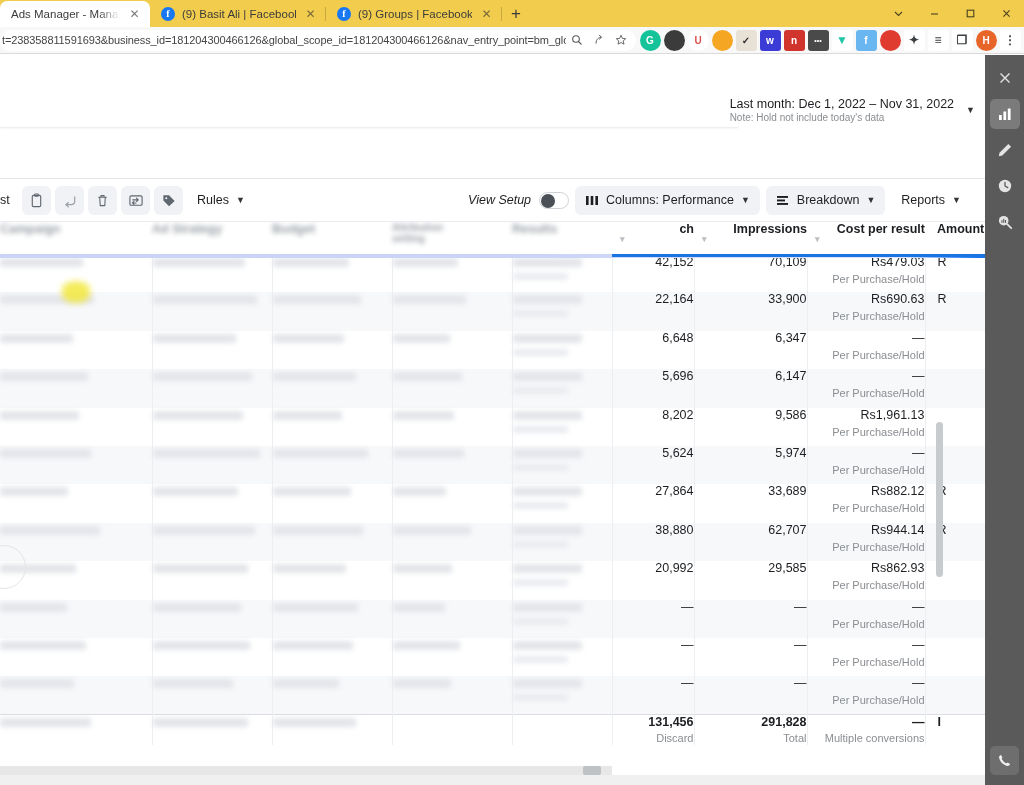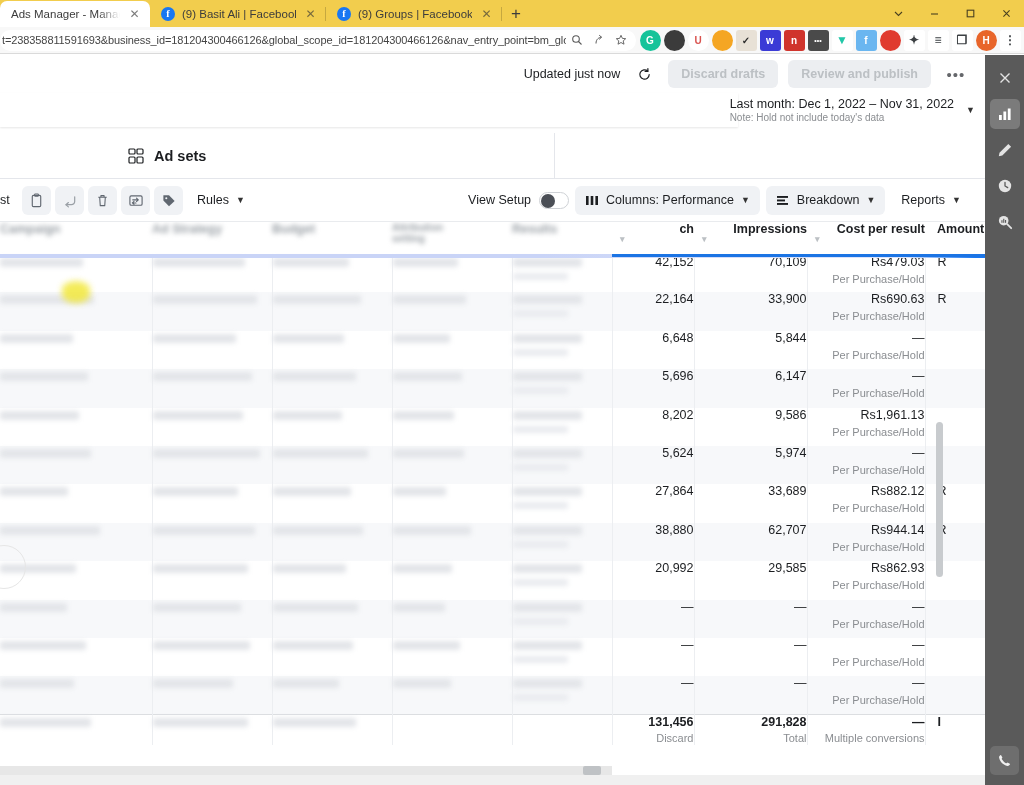--- a/index.html
+++ b/index.html
@@ -370,18 +370,6 @@
 
   <div class="page">
 
-    <div class="toprow">
-      <span class="updated">Updated just now</span>
-      <span class="iconbtn-circle">
-        <svg width="15" height="15" viewBox="0 0 16 16">
-            <path d="M13 8 A5 5 0 1 1 11.4 4.3" stroke="#1c1e21" stroke-width="1.3" fill="none" stroke-linecap="round"></path>
-            <path d="M11.6 1.6 L11.6 4.6 L8.6 4.6" stroke="#1c1e21" stroke-width="1.3" fill="none" stroke-linecap="round"></path>
-          </svg>
-      </span>
-      <span class="ghostbtn">Discard drafts</span>
-      <span class="ghostbtn">Review and publish</span>
-      <span class="dotsbtn">•••</span>
-    </div>
 
     <div class="shadowcard"></div>
 

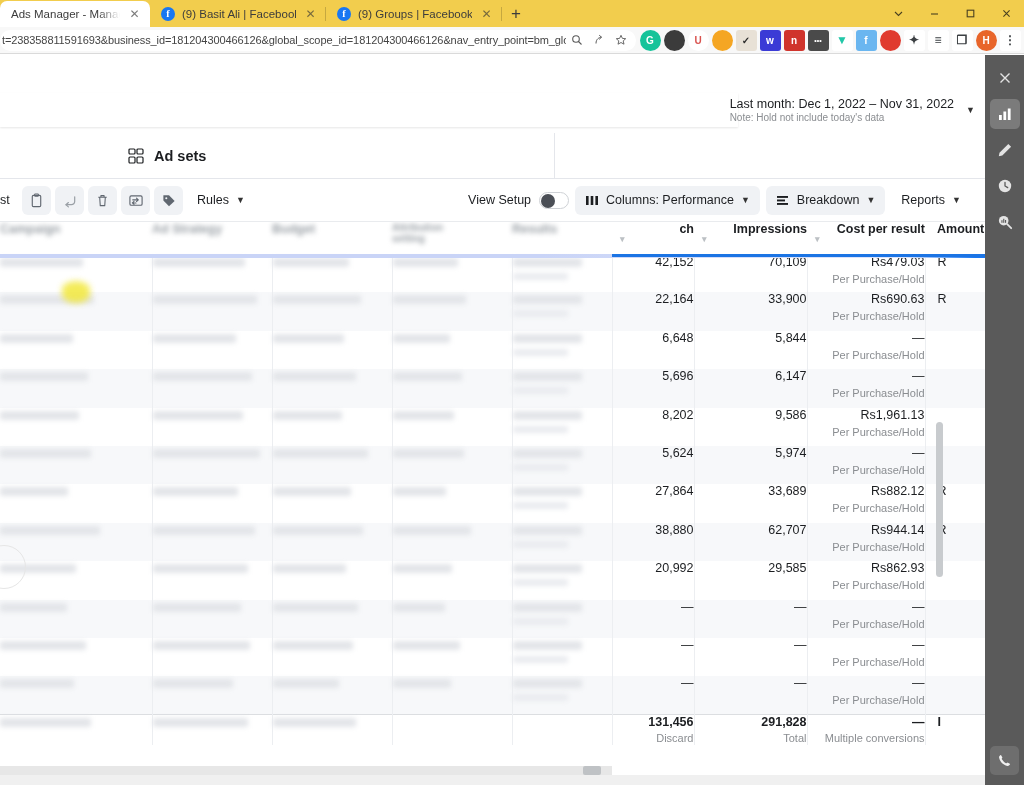--- a/index.html
+++ b/index.html
@@ -384,17 +384,6 @@
     </div>
 
     <div class="tabsrow">
-      <div class="tabseg first">
-        <span>
-          <svg width="16" height="16" viewBox="0 0 16 16">
-            <rect x="1" y="1" width="6" height="5" rx="1" stroke="#1c1e21" stroke-width="1.2" fill="none"></rect>
-            <rect x="9" y="1" width="6" height="5" rx="1" stroke="#1c1e21" stroke-width="1.2" fill="none"></rect>
-            <rect x="1" y="9" width="6" height="6" rx="1" stroke="#1c1e21" stroke-width="1.2" fill="none"></rect>
-            <rect x="9" y="9" width="6" height="6" rx="1" stroke="#1c1e21" stroke-width="1.2" fill="none"></rect>
-          </svg>
-        </span>
-        <span>Ad sets</span>
-      </div>
     </div>
     <div class="tabsrow-underline"></div>
 

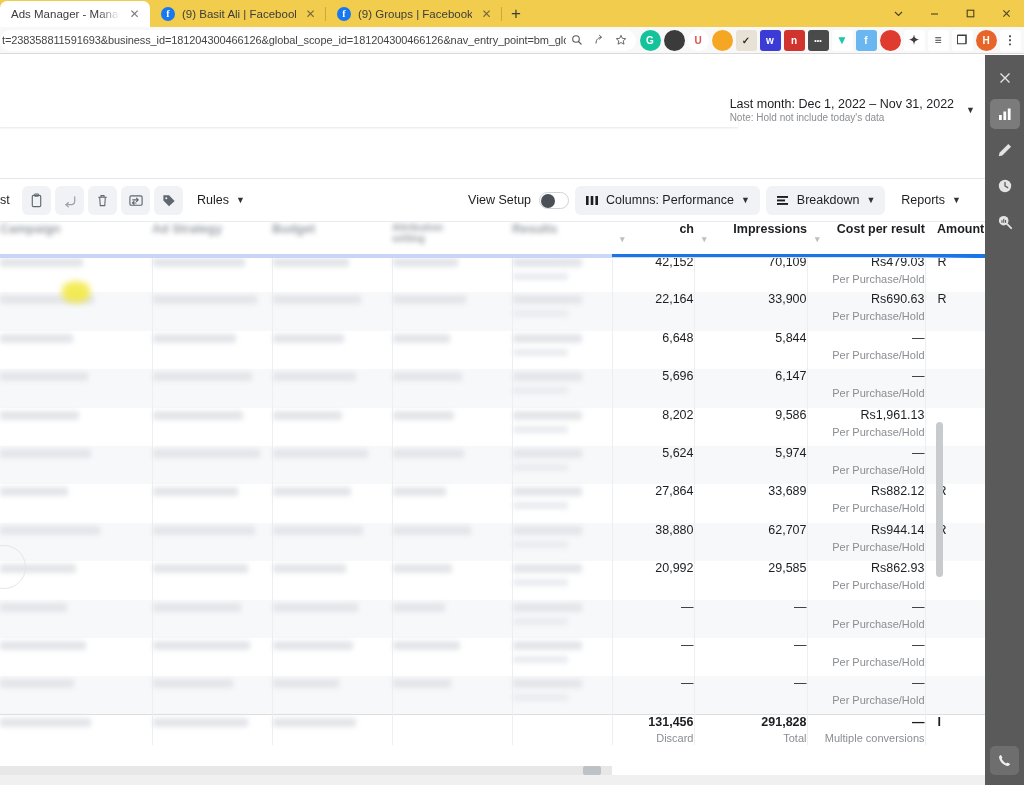--- a/index.html
+++ b/index.html
@@ -166,7 +166,7 @@
   .tbtn.plain { background: transparent; }
   .tbtn.txt { font-size: 12.5px; color: #1c1e21; gap: 7px; padding: 0 10px; font-weight:400; }
   .edge-label { font-size: 12.5px; color: #1c1e21; padding-left: 0px; width:18px; overflow:hidden;}
-  .viewsetup { display: flex; align-items: center; gap: 8px; font-size: 12.5px; color: #1c1e21; }
+  .viewsetup { display: flex; align-items: center; gap: 8px; font-size: 12.5px; color: #1c1e21; font-style: italic; }
   .toggle {
     width: 30px; height: 17px; border-radius: 9px; background: #fff;
     border: 1px solid #cfd2d6; position: relative;

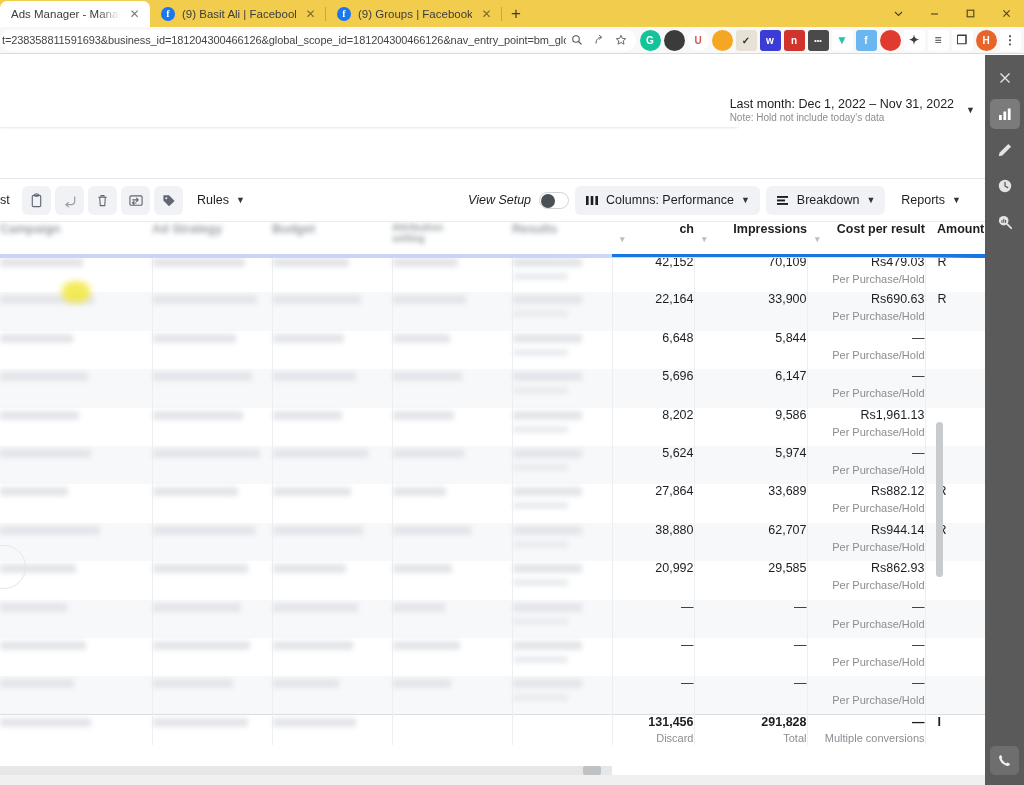--- a/index.html
+++ b/index.html
@@ -599,7 +599,7 @@
                 <div class="val">6,648</div>
               </td>
               <td>
-                <div class="val">5,844</div>
+                <div class="val">6,347</div>
               </td>
               <td>
                 <div class="val">—</div>

